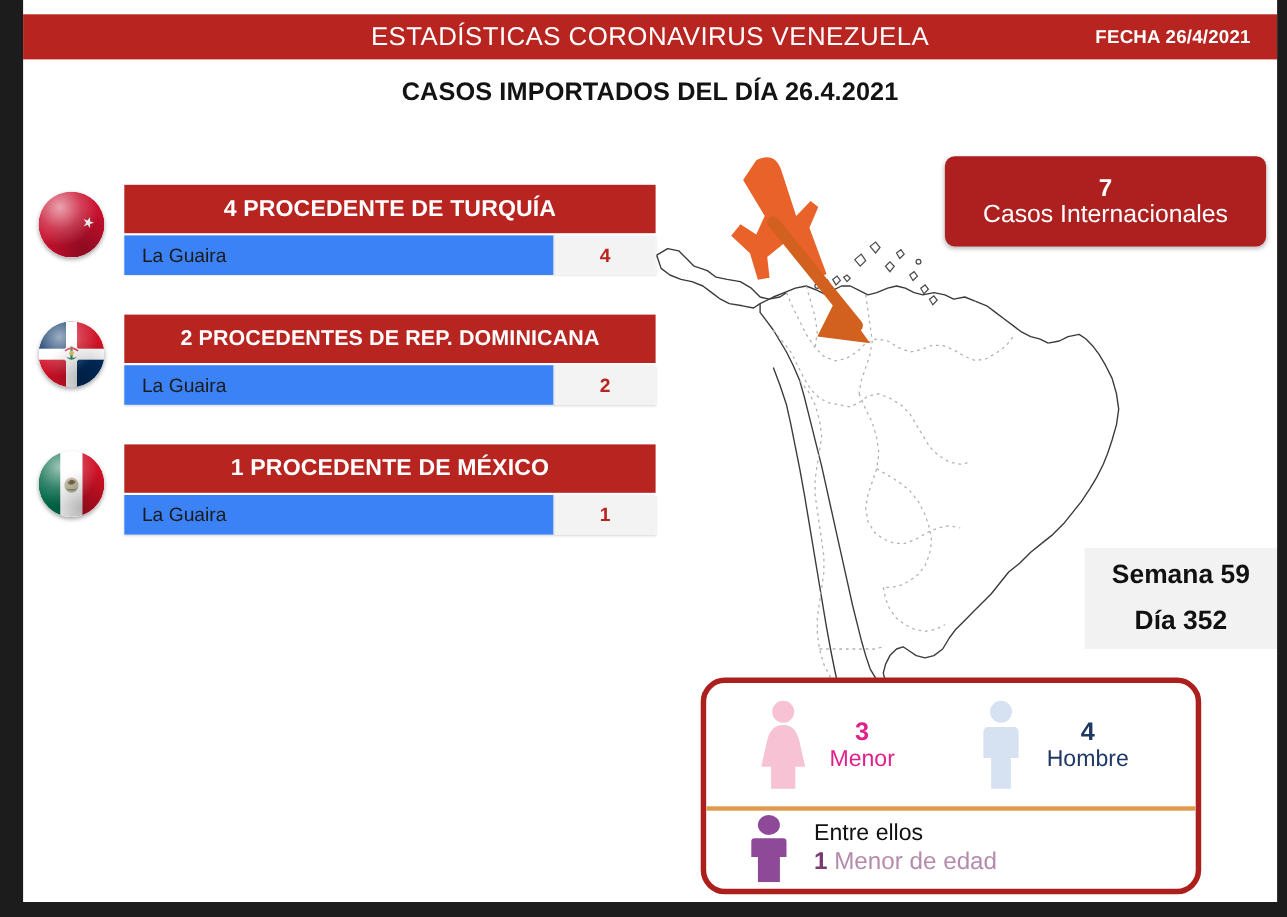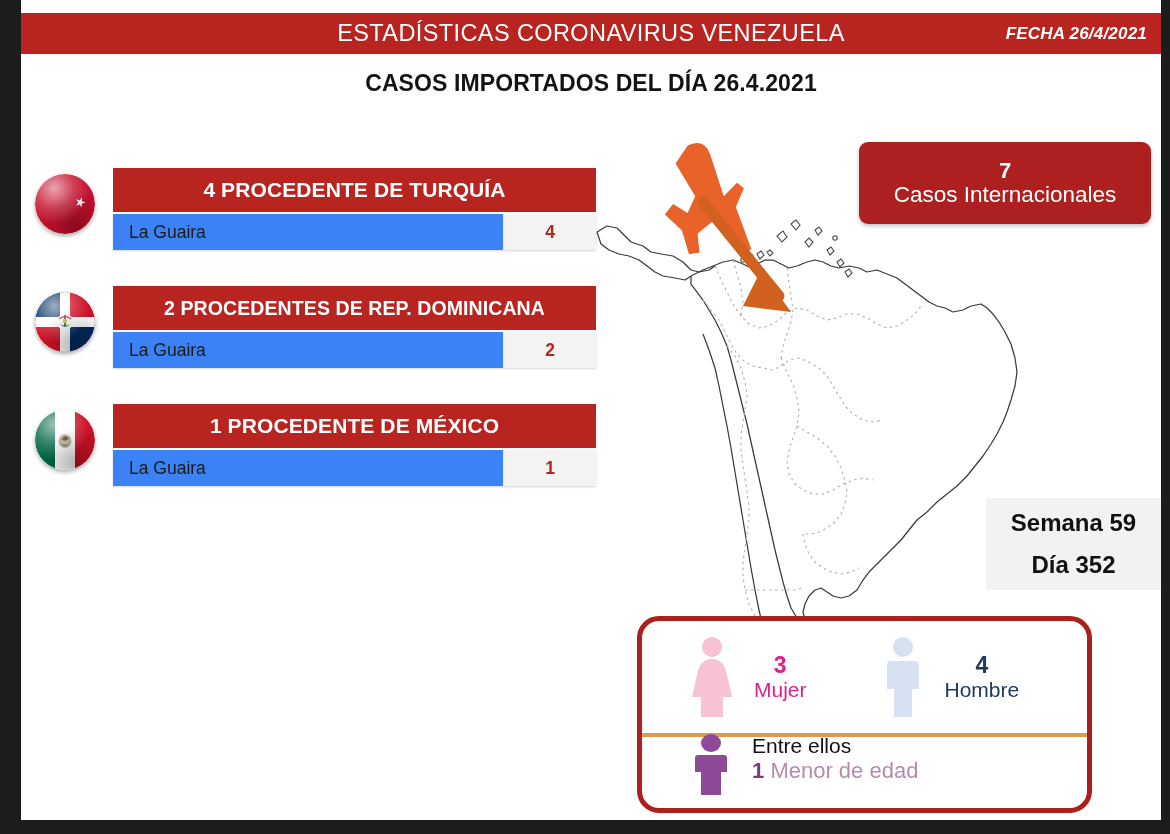--- a/index.html
+++ b/index.html
@@ -43,10 +43,9 @@
   }
   .header-date {
     position: absolute;
-    right: 14px;
+    right: 24px;
     color: #ffffff;
     font-size: 17px;
-    font-style: italic;
     font-weight: 700;
     letter-spacing: .2px;
     text-align: right;

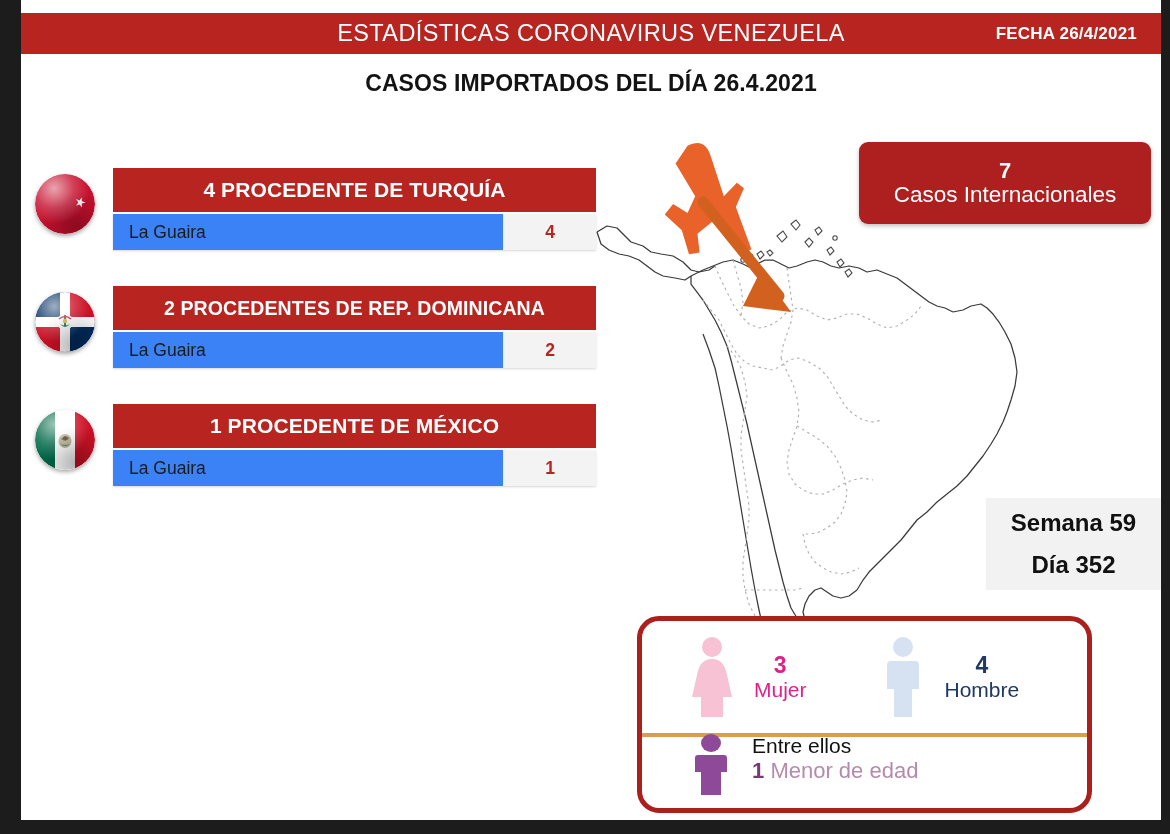--- a/index.html
+++ b/index.html
@@ -392,7 +392,7 @@
           </div>
           <div class="g-text">
             <span class="g-num">3</span>
-            <span class="g-label">Mujer</span>
+            <span class="g-label">Menor</span>
           </div>
         </div>
 

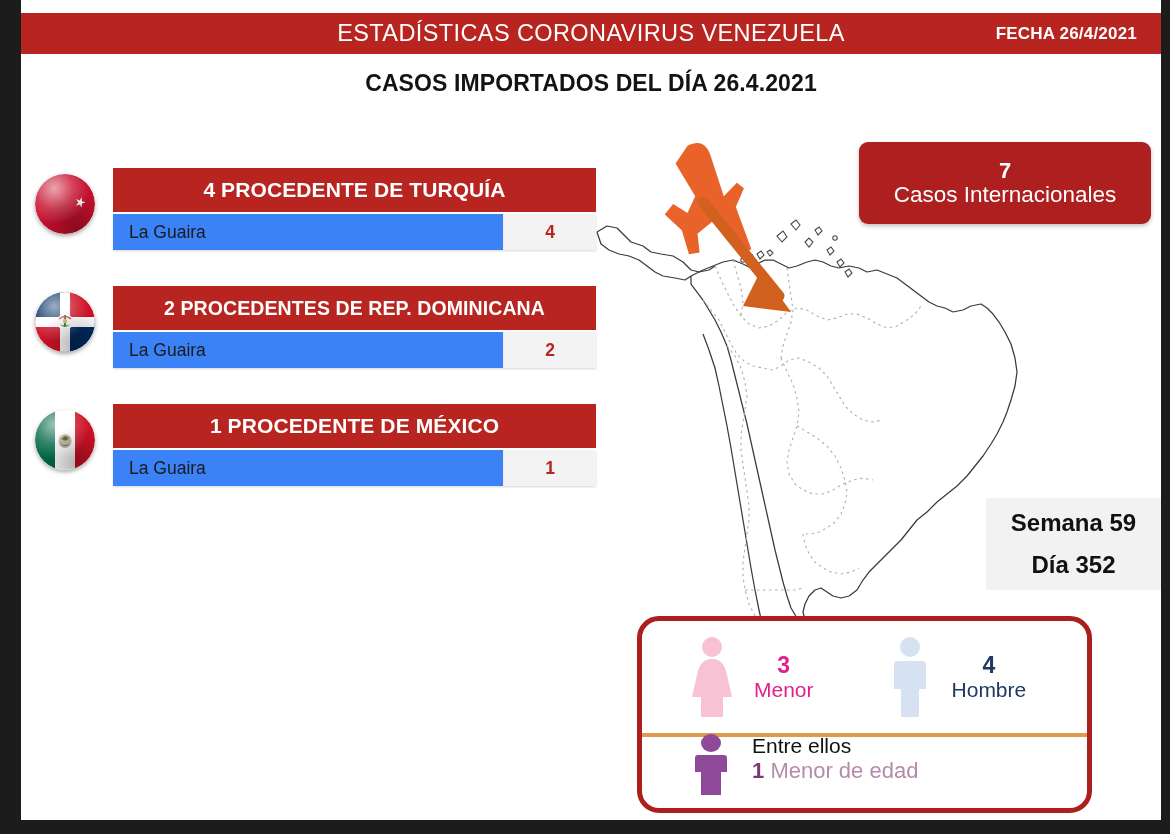--- a/index.html
+++ b/index.html
@@ -177,8 +177,8 @@
   .gender-bottom {
     position: relative;
     height: 76px;
-    display: flex; 
-    padding-left: 48px;
+    display: flex; align-items: center;
+    padding-left: 36px;
   }
   .child-figure { width: 42px; height: 62px; flex: 0 0 auto; }
   .child-figure svg { display:block; width:100%; height:100%; }

